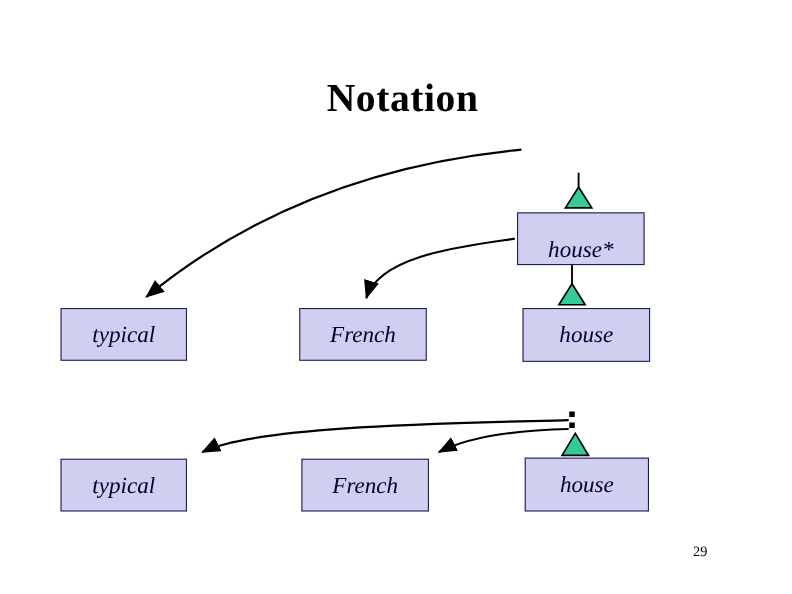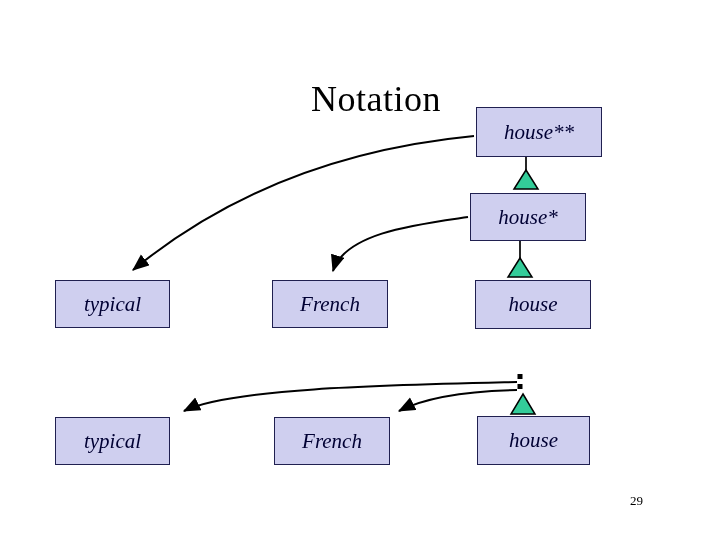--- a/index.html
+++ b/index.html
@@ -21,10 +21,10 @@
   .title{
     position:absolute;
     left:240px;top:62px;width:240px;
-    margin:16px;
+    margin:6px;
     text-align:center;
     font-size:36px;
-    font-weight:normal;
+    font-weight:bold;
     color:var(--title-color);
     letter-spacing:0.5px;
   }

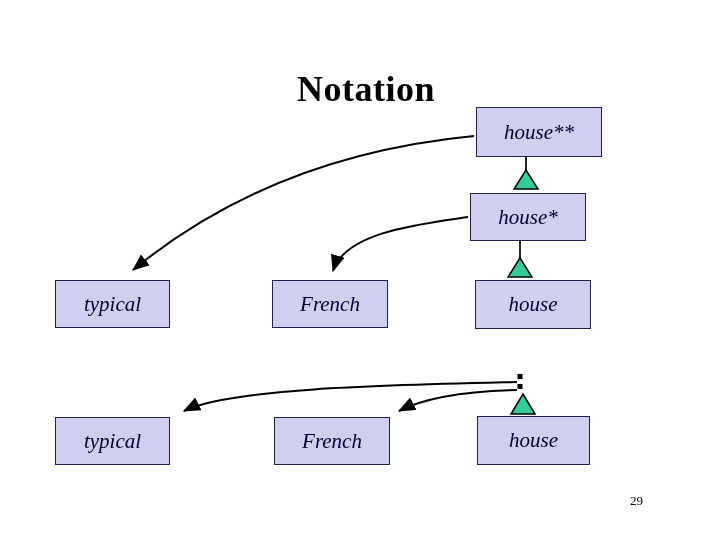--- a/index.html
+++ b/index.html
@@ -91,9 +91,6 @@
     <polygon class="tri" points="523,394 535,414 511,414"></polygon>
   </svg>
 
-  <div class="box b-house2">
-    <span>house**</span>
-  </div>
   <div class="box b-house1">
     <span>house*</span>
   </div>

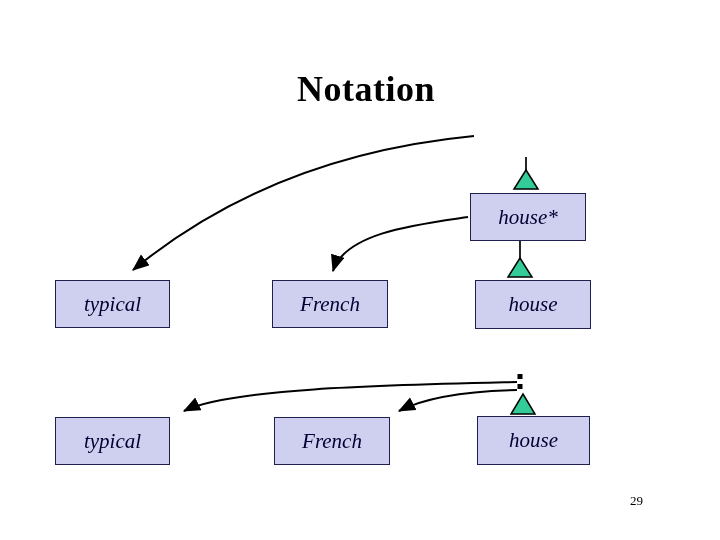--- a/index.html
+++ b/index.html
@@ -47,7 +47,7 @@
     box-sizing:border-box;
   }
   .b-house2 {left:476px;top:107px;width:126px;height:50px;}
-  .b-house1 {left:470px;top:193px;width:116px;height:48px;}
+  .b-house1 {left:470px;top:193px;width:116px;height:48px;align-items:flex-end;}
   .b-typ-m  {left:55px; top:280px;width:115px;height:48px;}
   .b-fre-m  {left:272px;top:280px;width:116px;height:48px;}
   .b-hou-m  {left:475px;top:280px;width:116px;height:49px;}

